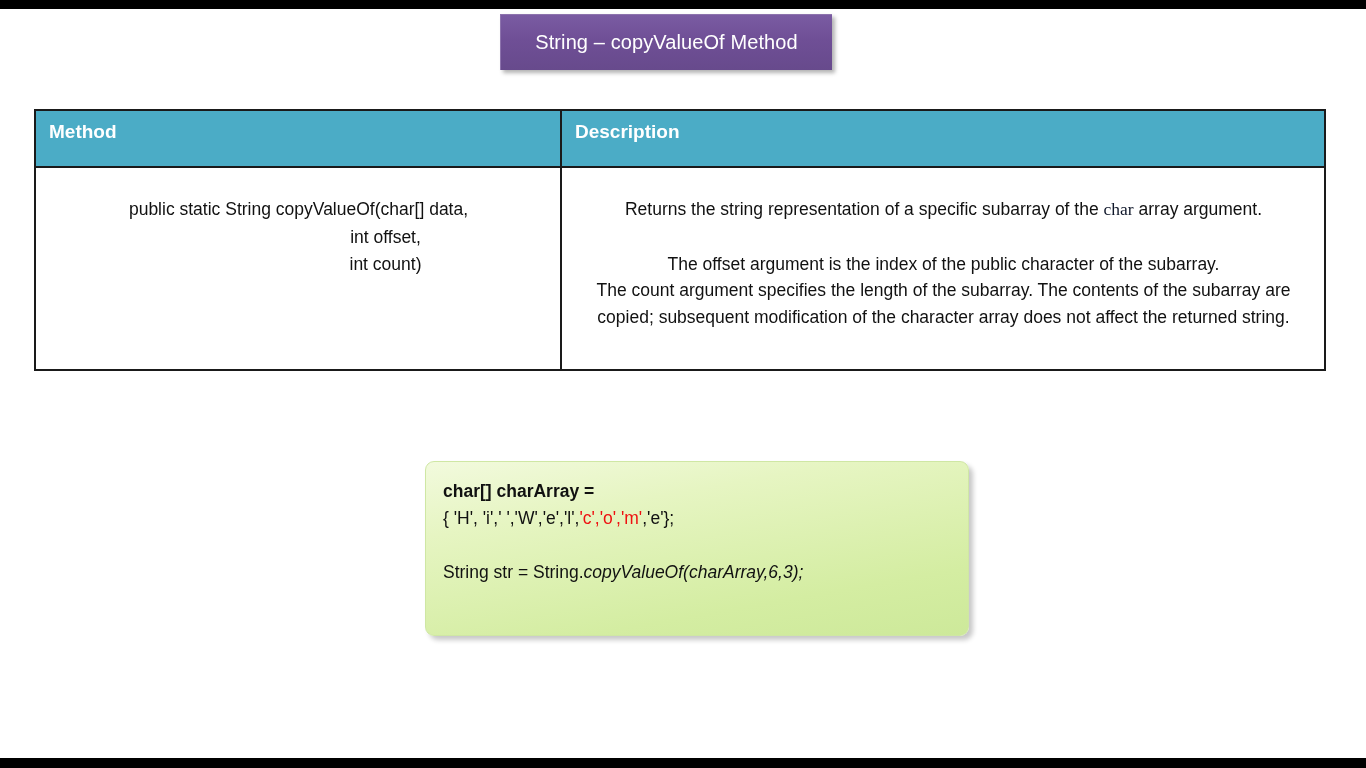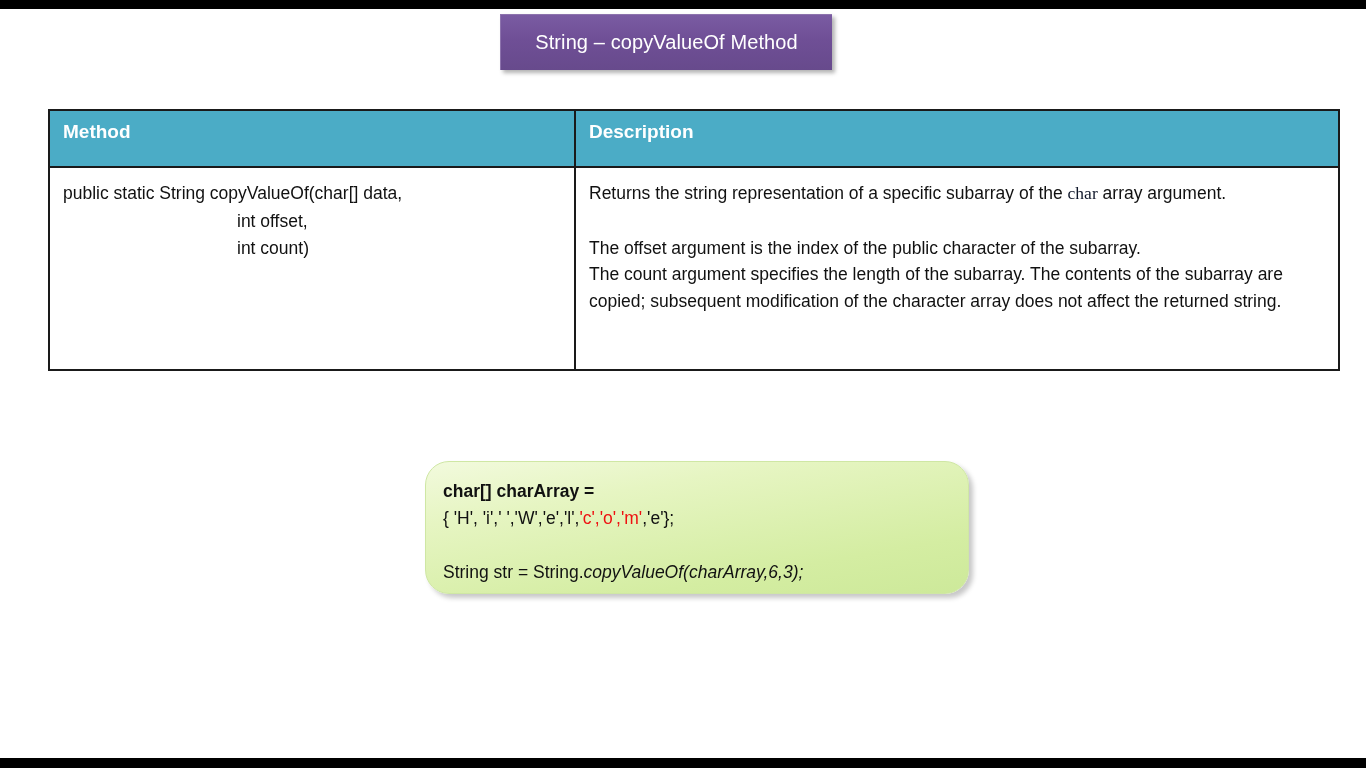--- a/index.html
+++ b/index.html
@@ -61,7 +61,7 @@
   
   .method-table {
     position: absolute;
-    left: 48px;
+    left: 34px;
     top: 109px;
     width: 1290px;
     border-collapse: collapse;

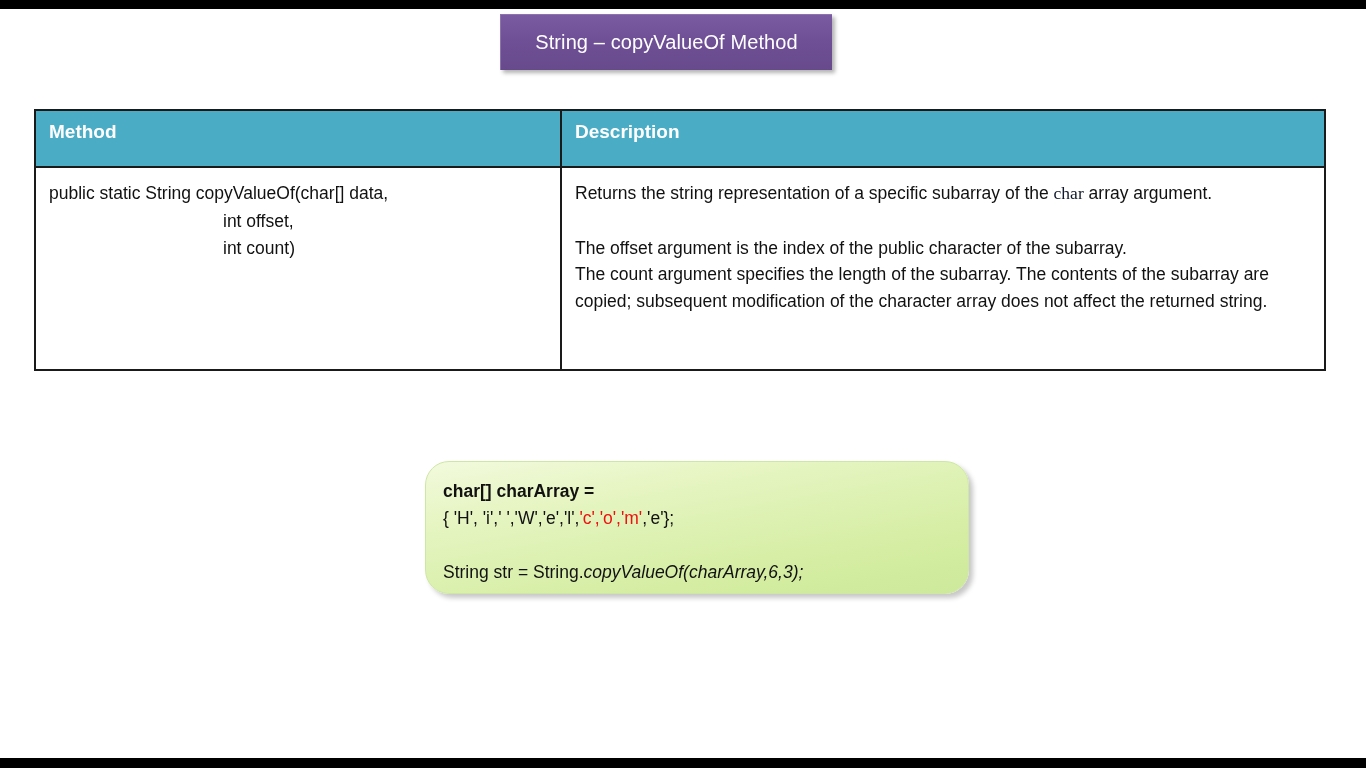--- a/index.html
+++ b/index.html
@@ -92,7 +92,8 @@
 
   .method-table tbody td {
     height: 203px;
-    padding: 12px 12px 10px 13px;
+    padding: 28px 12px 10px 13px;
+    text-align: center;
   }
 
   .sig-line {

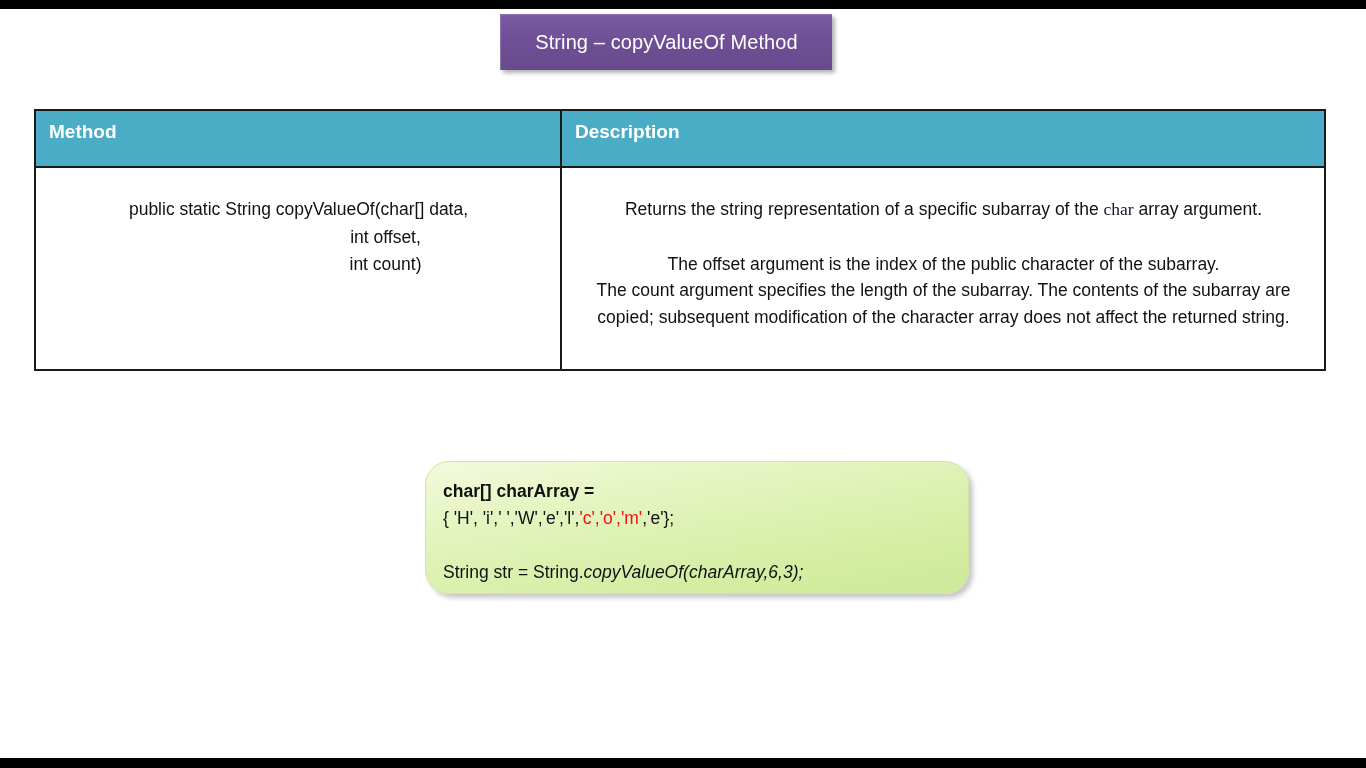--- a/index.html
+++ b/index.html
@@ -121,8 +121,8 @@
     left: 425px;
     top: 461px;
     width: 544px;
-    height: 133px;
-    border-radius: 24px;
+    height: 175px;
+    border-radius: 9px;
     background: linear-gradient(170deg, #f2fadd 0%, #e6f5c2 28%, #d4eda2 75%, #cde99a 100%);
     border: 1px solid #cfe7a4;
     box-shadow: 4px 4px 5px rgba(0,0,0,0.22);

